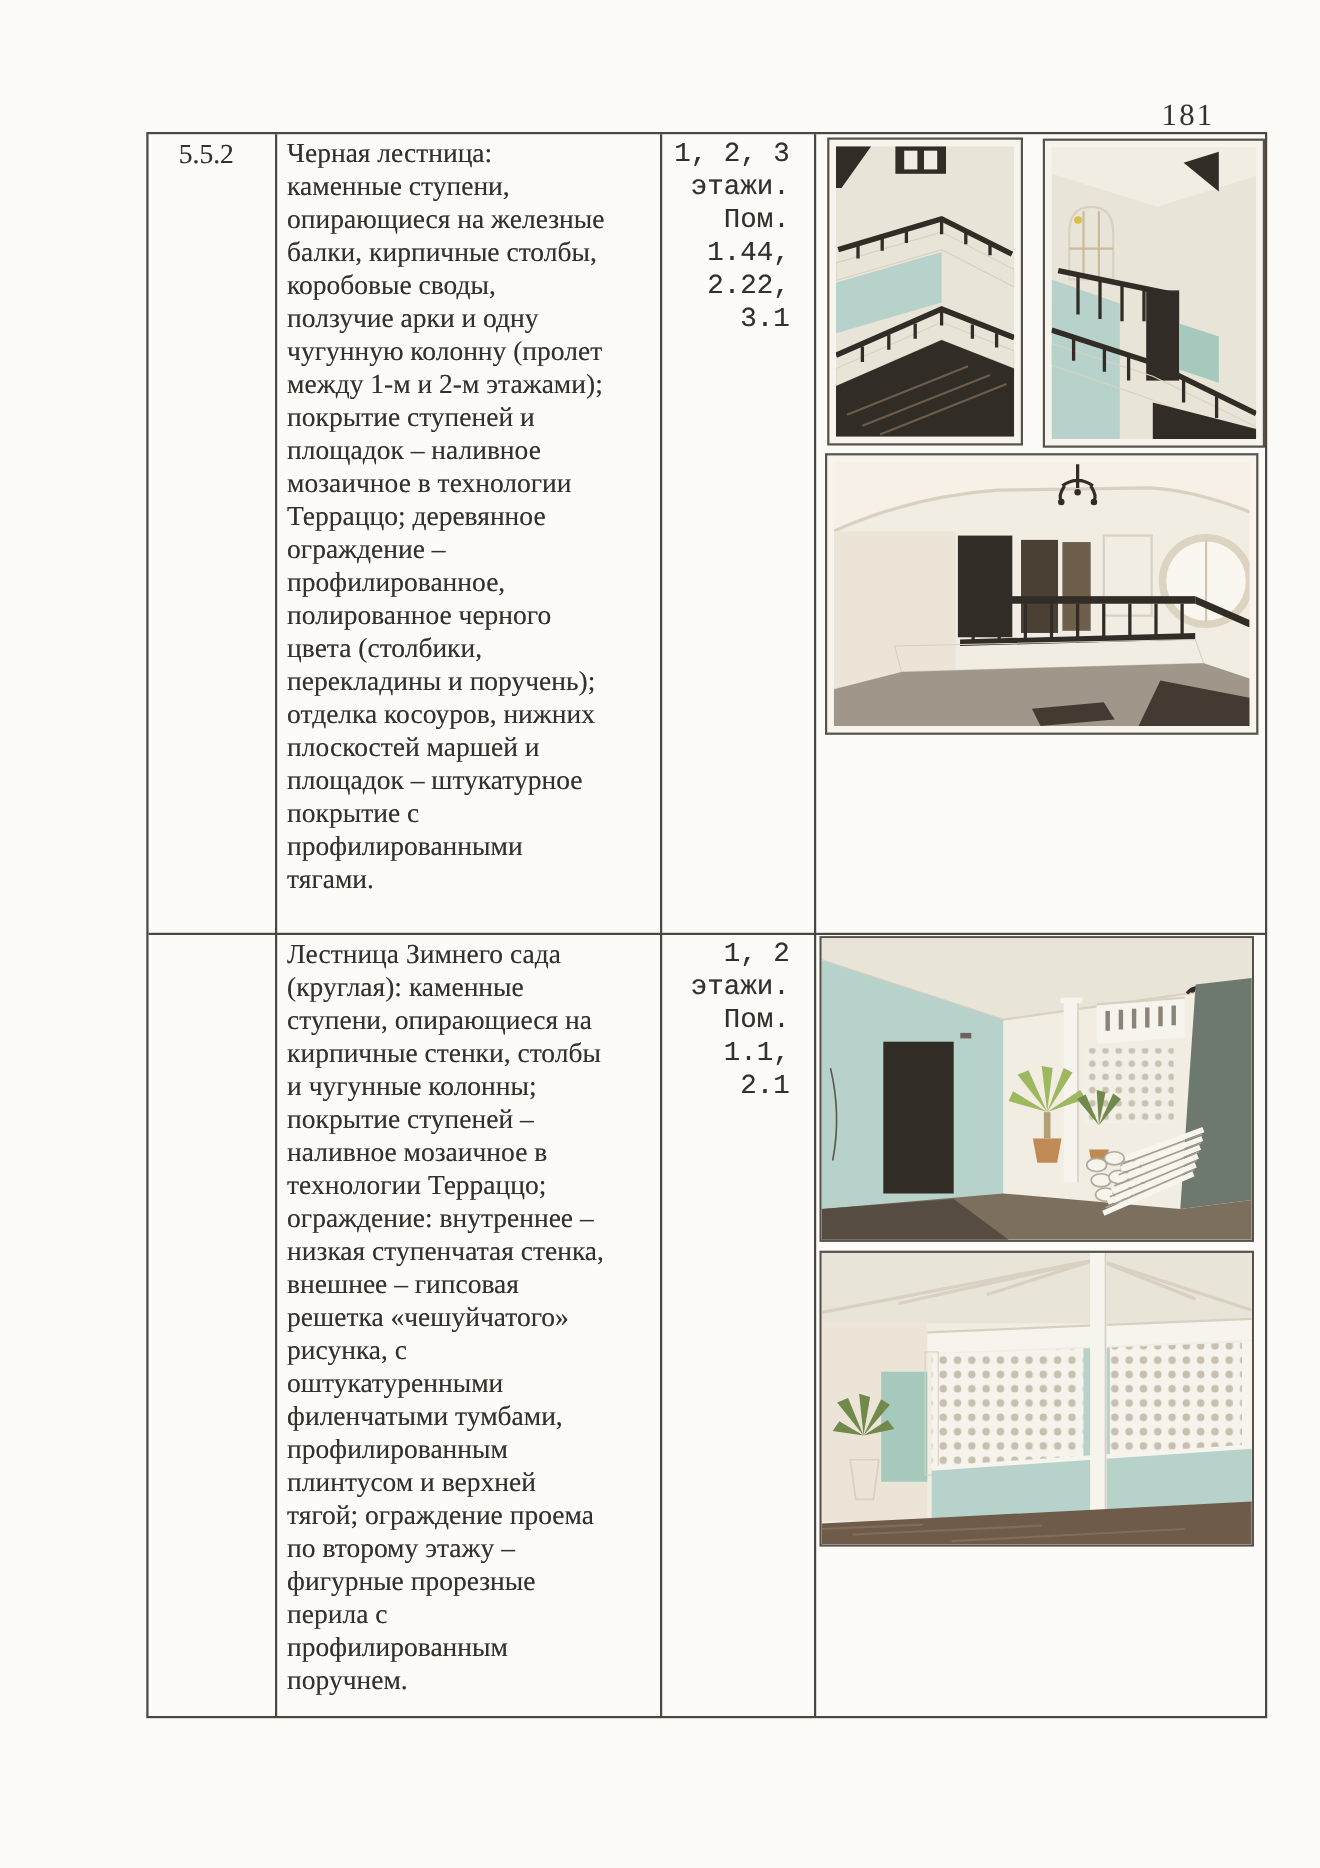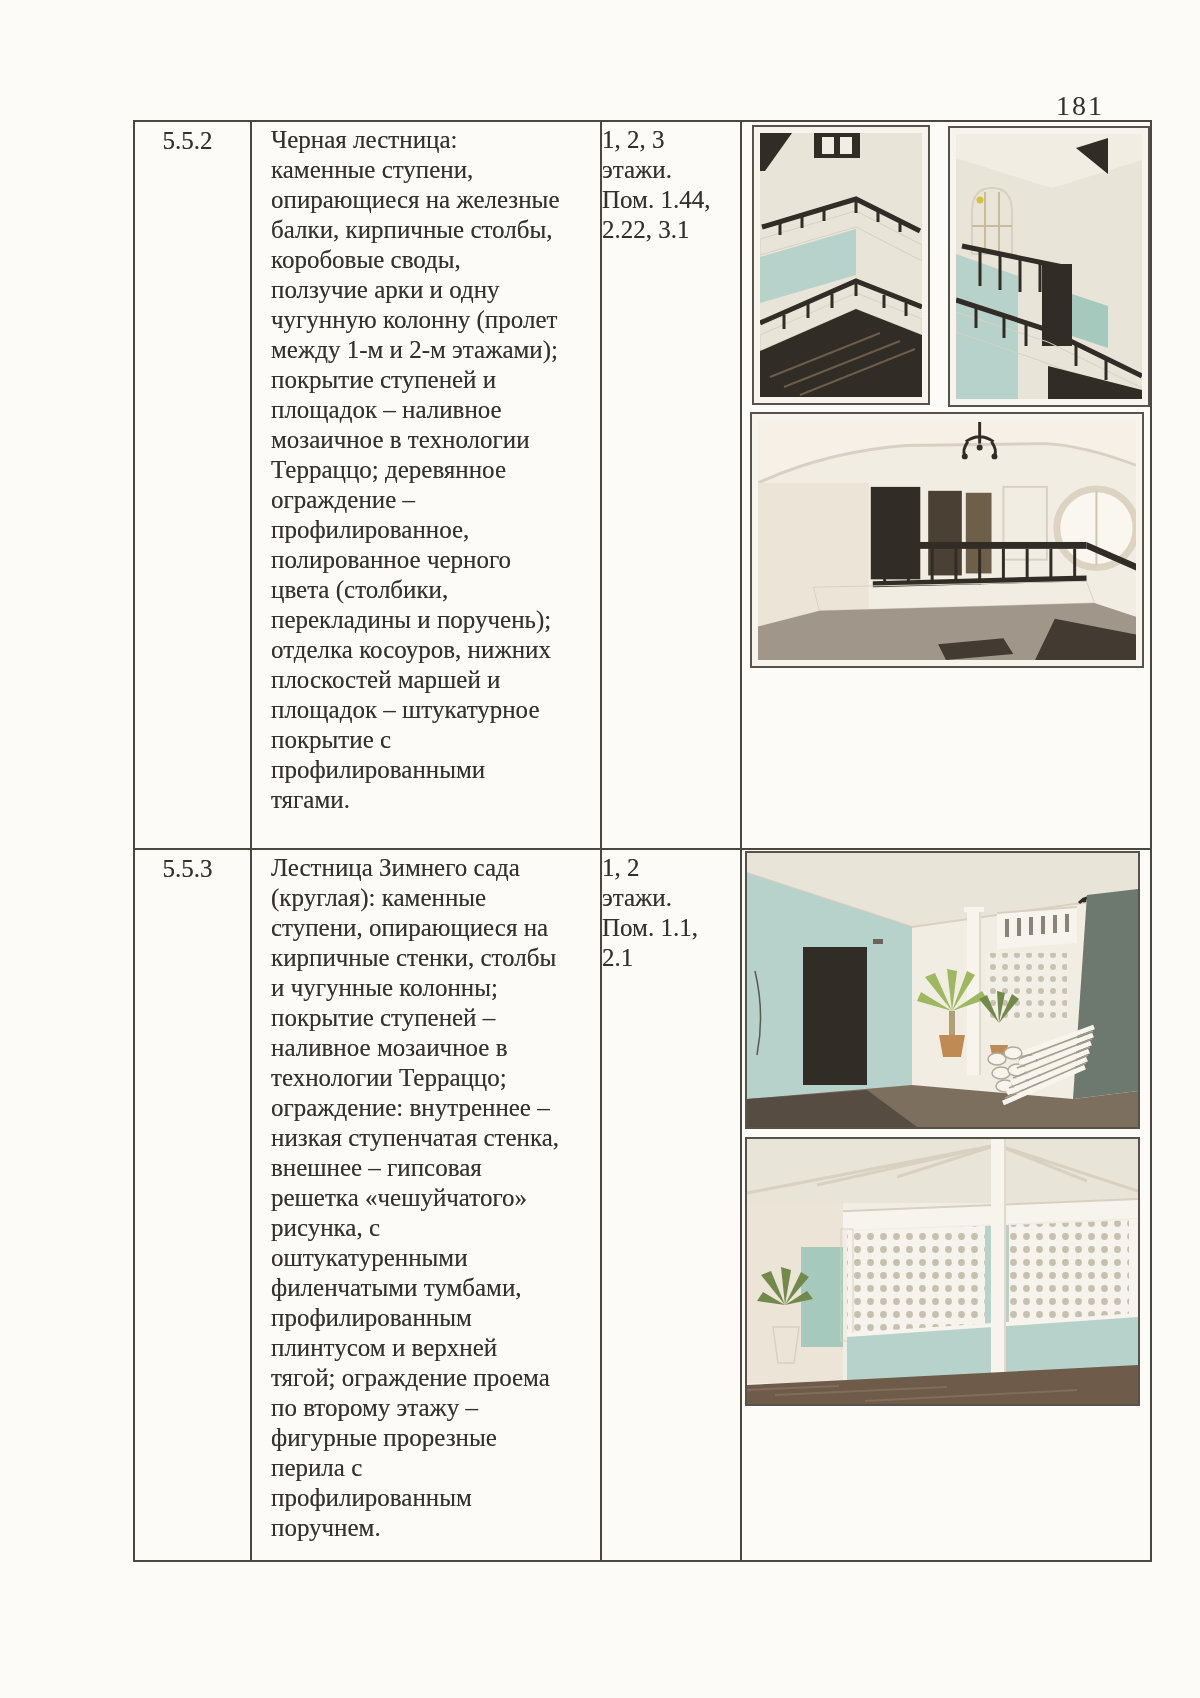--- a/index.html
+++ b/index.html
@@ -13,7 +13,7 @@
   .cell{position:absolute;font-size:25px;line-height:30px;box-sizing:border-box;text-shadow:0 0 .5px rgba(45,40,33,.5);}
   .r1{top:0;height:726px}.r2{top:728px;height:708px}
   .cell-id{left:0;width:105px;text-align:center;padding-top:4px;}
-  .cell-desc{left:124px;width:348px;padding:3px 8px 0 12px;white-space:pre-line;}
+  .cell-desc{left:114px;width:348px;padding:3px 8px 0 12px;white-space:pre-line;}
   .cell-loc{left:467px;width:116px;text-align:left;padding-top:3px;white-space:pre-line;}
   .cell-photos{left:607px;width:408px;}
   figure.photo{position:absolute;margin:0;background:var(--photo-white,#f6f4ed);border:2px solid #57524b;box-sizing:border-box;}

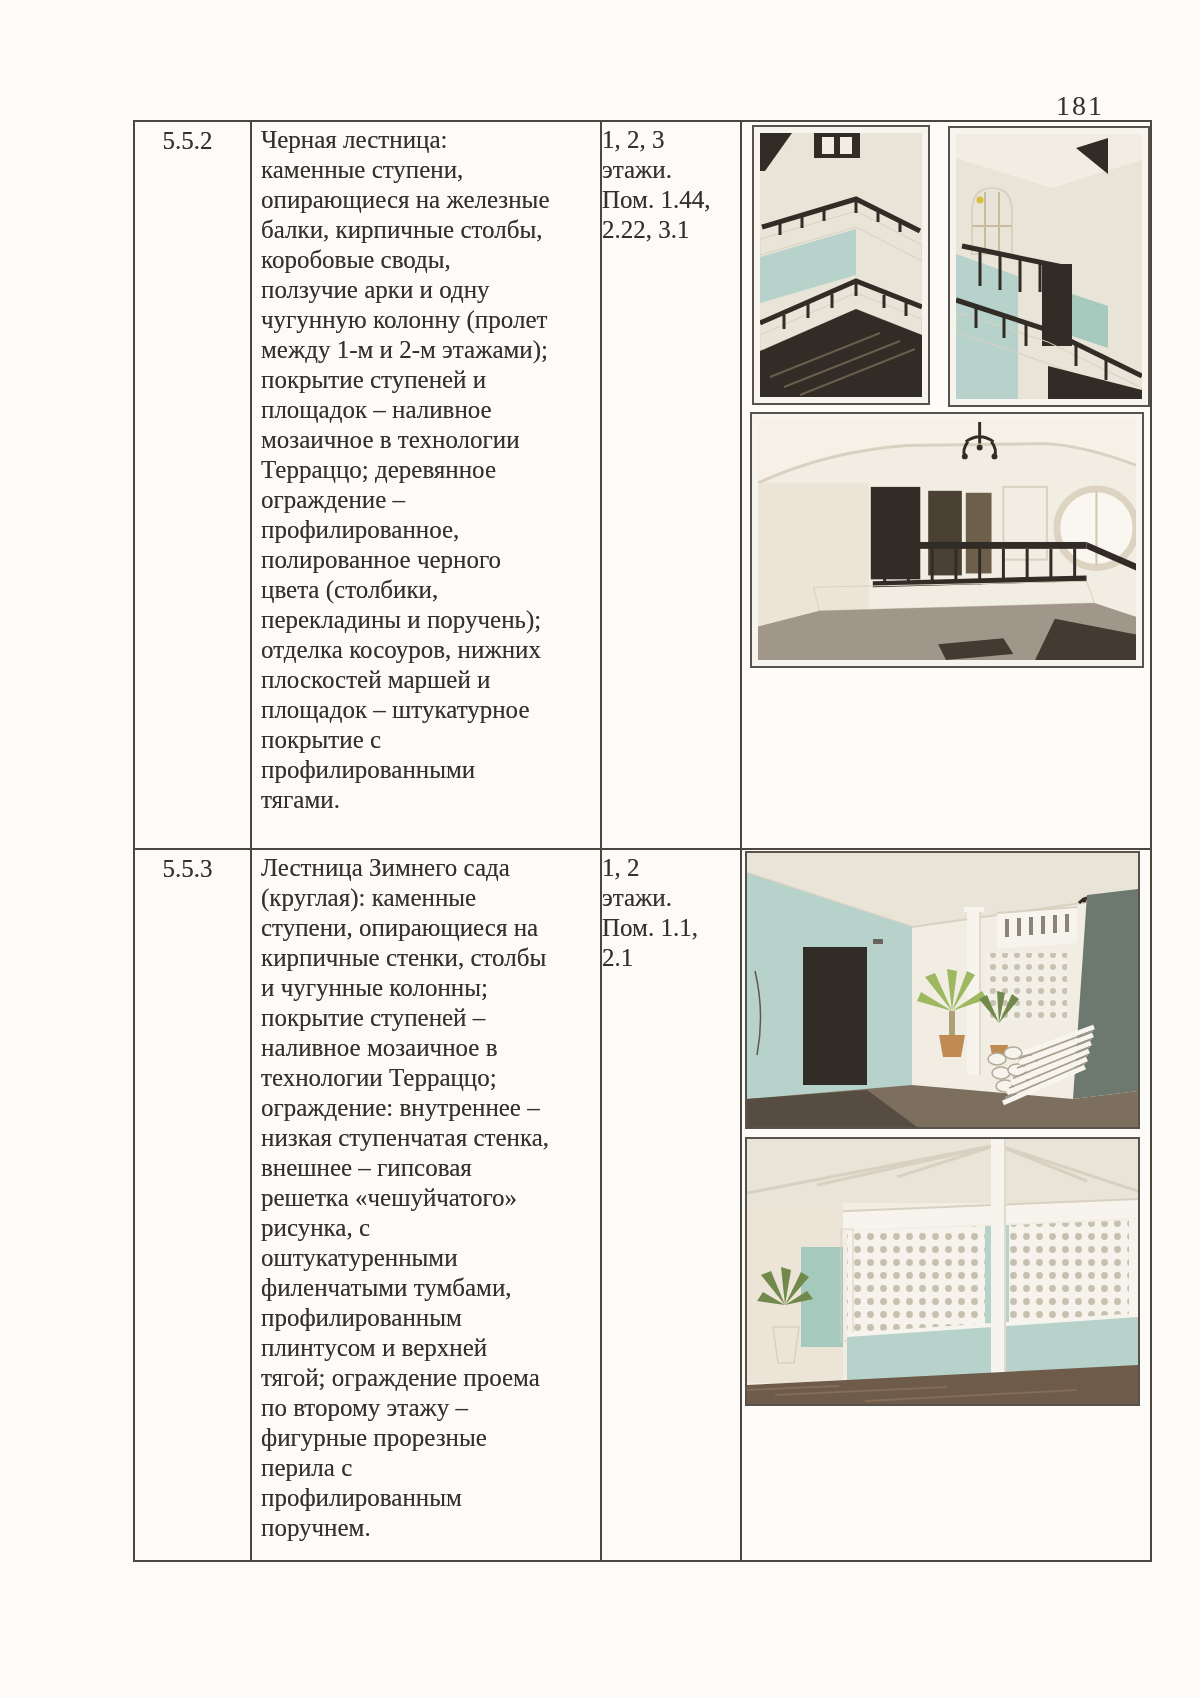--- a/index.html
+++ b/index.html
@@ -14,7 +14,7 @@
   .r1{top:0;height:726px}.r2{top:728px;height:708px}
   .cell-id{left:0;width:105px;text-align:center;padding-top:4px;}
   .cell-desc{left:114px;width:348px;padding:3px 8px 0 12px;white-space:pre-line;}
-  .cell-loc{left:467px;width:116px;text-align:left;padding-top:3px;white-space:pre-line;}
+  .cell-loc{left:467px;width:116px;text-align:right;padding-top:3px;white-space:pre-line;font-family:Liberation Mono, monospace;}
   .cell-photos{left:607px;width:408px;}
   figure.photo{position:absolute;margin:0;background:var(--photo-white,#f6f4ed);border:2px solid #57524b;box-sizing:border-box;}
   .pA{left:10px;top:3px;width:178px;height:280px;padding:6px;}

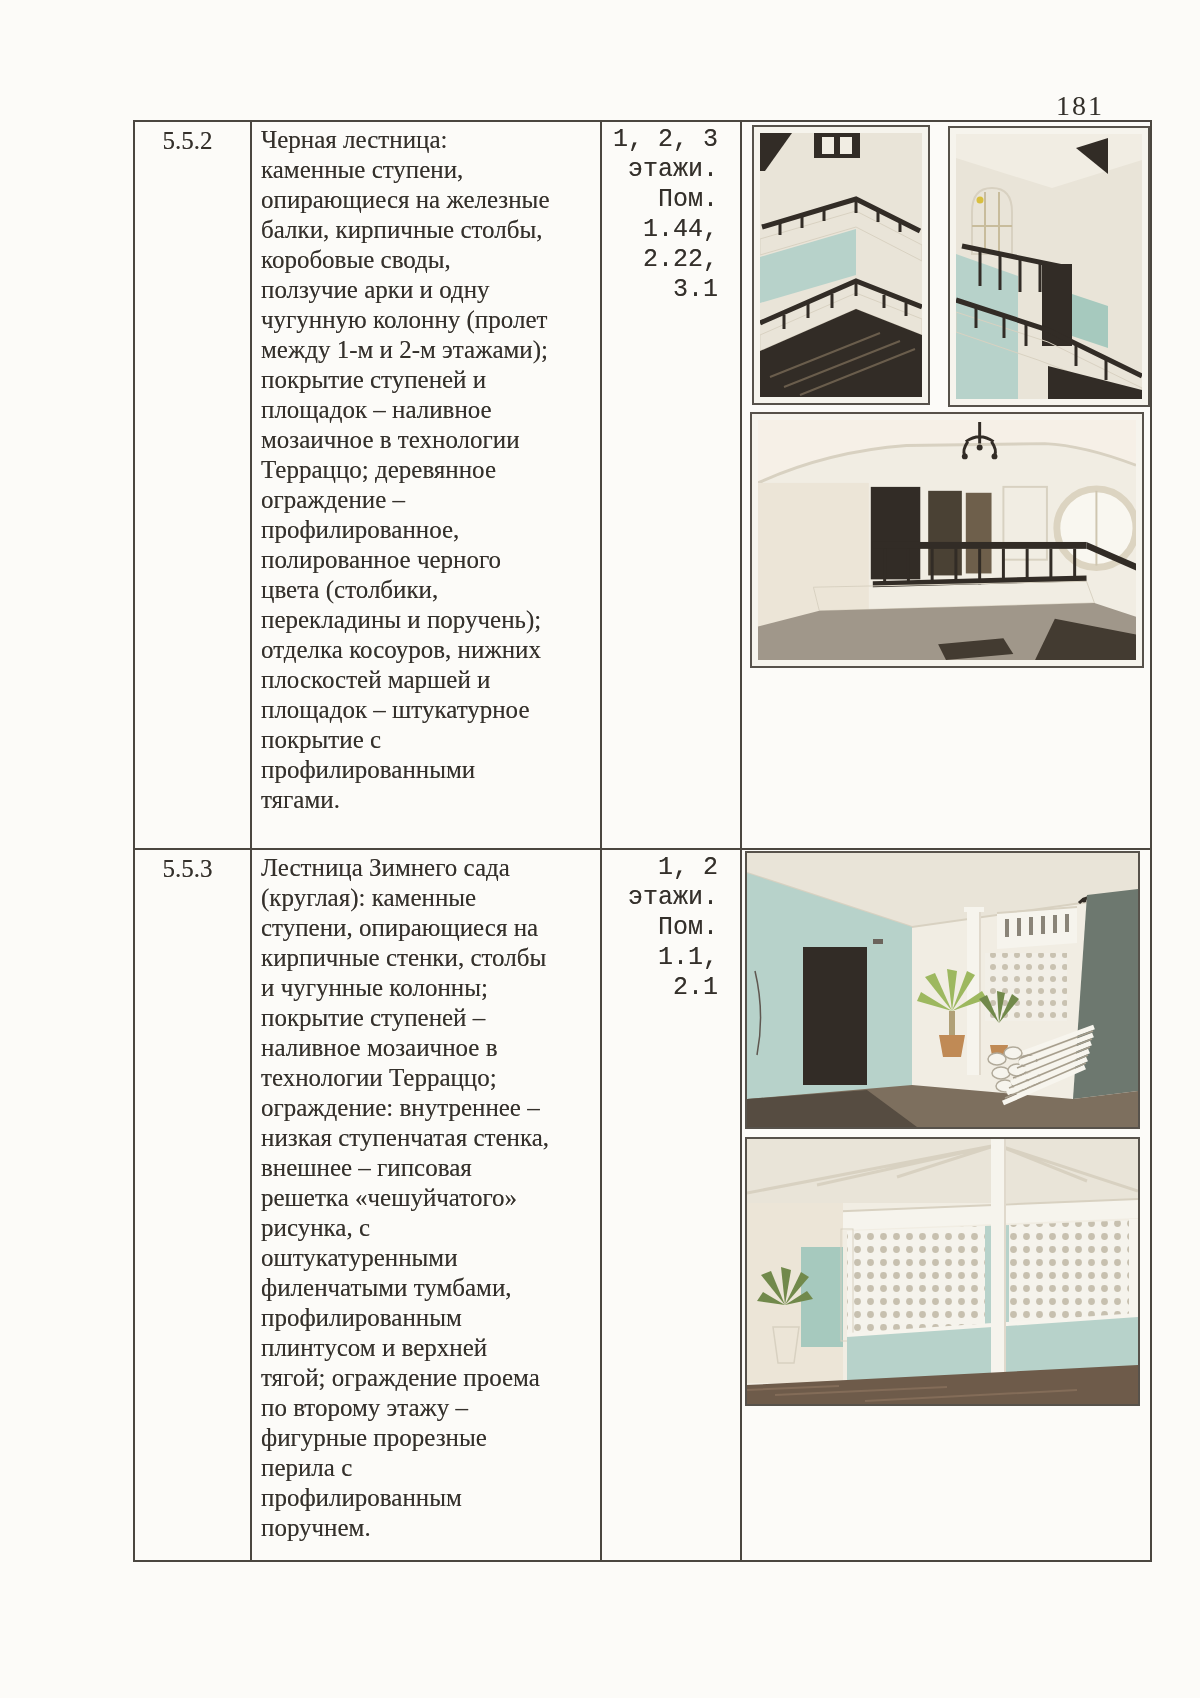--- a/index.html
+++ b/index.html
@@ -155,7 +155,6 @@
       </figure>
     </div>
 
-    <div class="cell cell-id r2">5.5.3</div>
     <div class="cell cell-desc r2">Лестница Зимнего сада
 (круглая): каменные
 ступени, опирающиеся на

